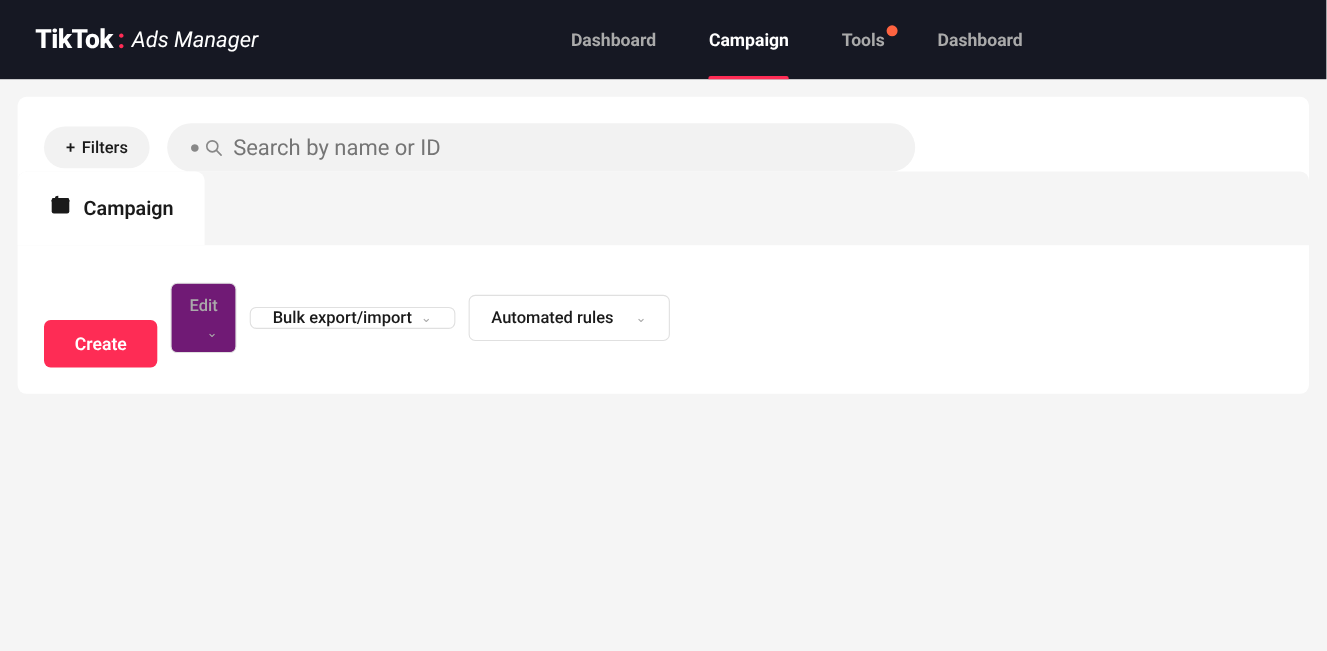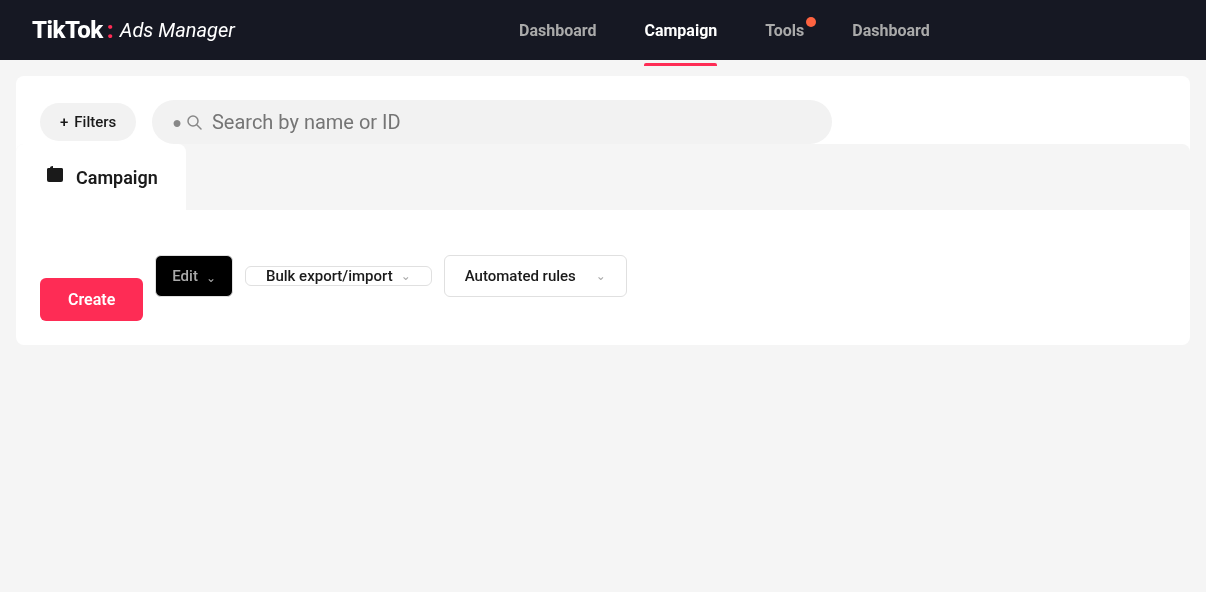--- a/index.html
+++ b/index.html
@@ -18,7 +18,7 @@
     
     .header {
       background: #161823;
-      height: 60px;
+      height: 72px;
       display: flex;
       align-items: center;
       padding: 0 32px;

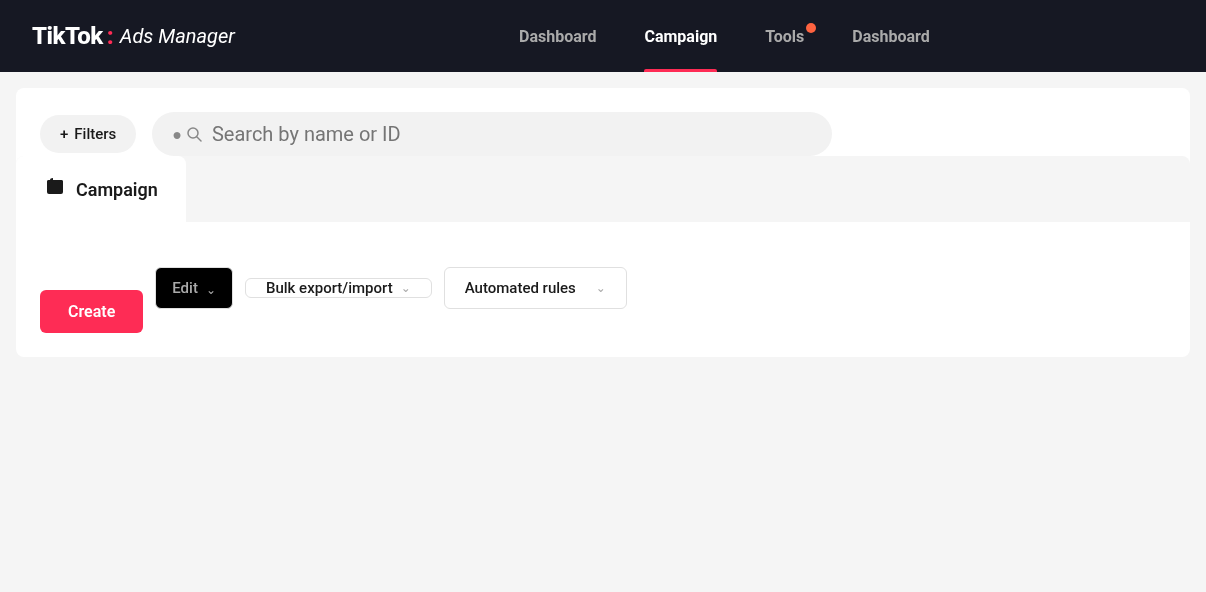--- a/index.html
+++ b/index.html
@@ -206,7 +206,7 @@
     }
 
     .edit-btn {
-      background: #000000;
+      background: #701a75;
       color: #aaa;
       border: 1px solid #e0e0e0;
       border-radius: 6px;
@@ -217,6 +217,7 @@
       display: flex;
       align-items: flex-end;
       gap: 8px;
+      flex-direction: column;
     }
 
     .chevron {

